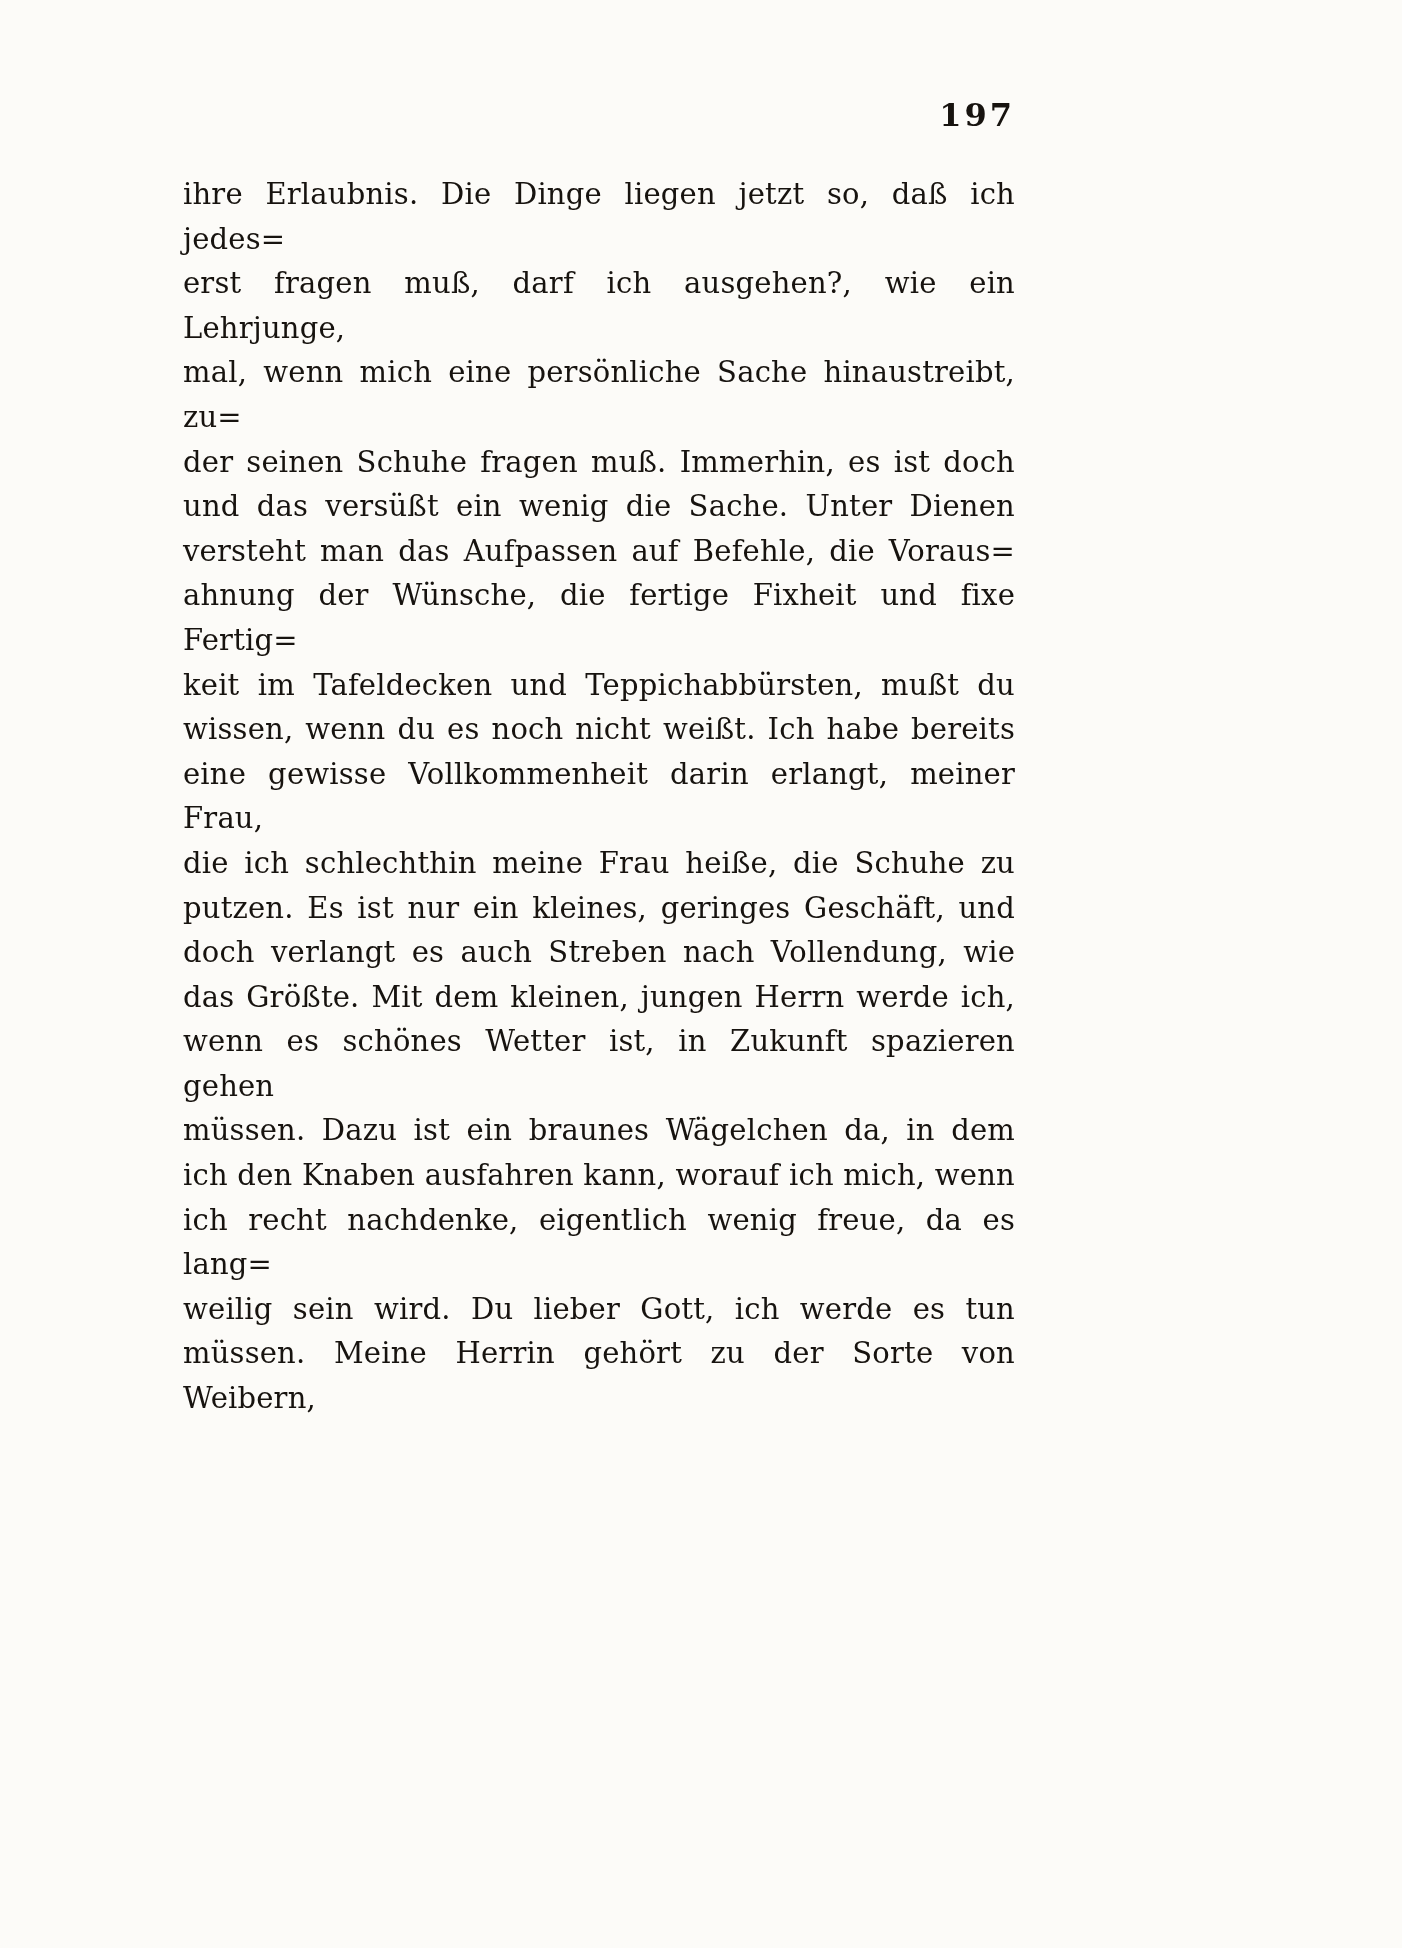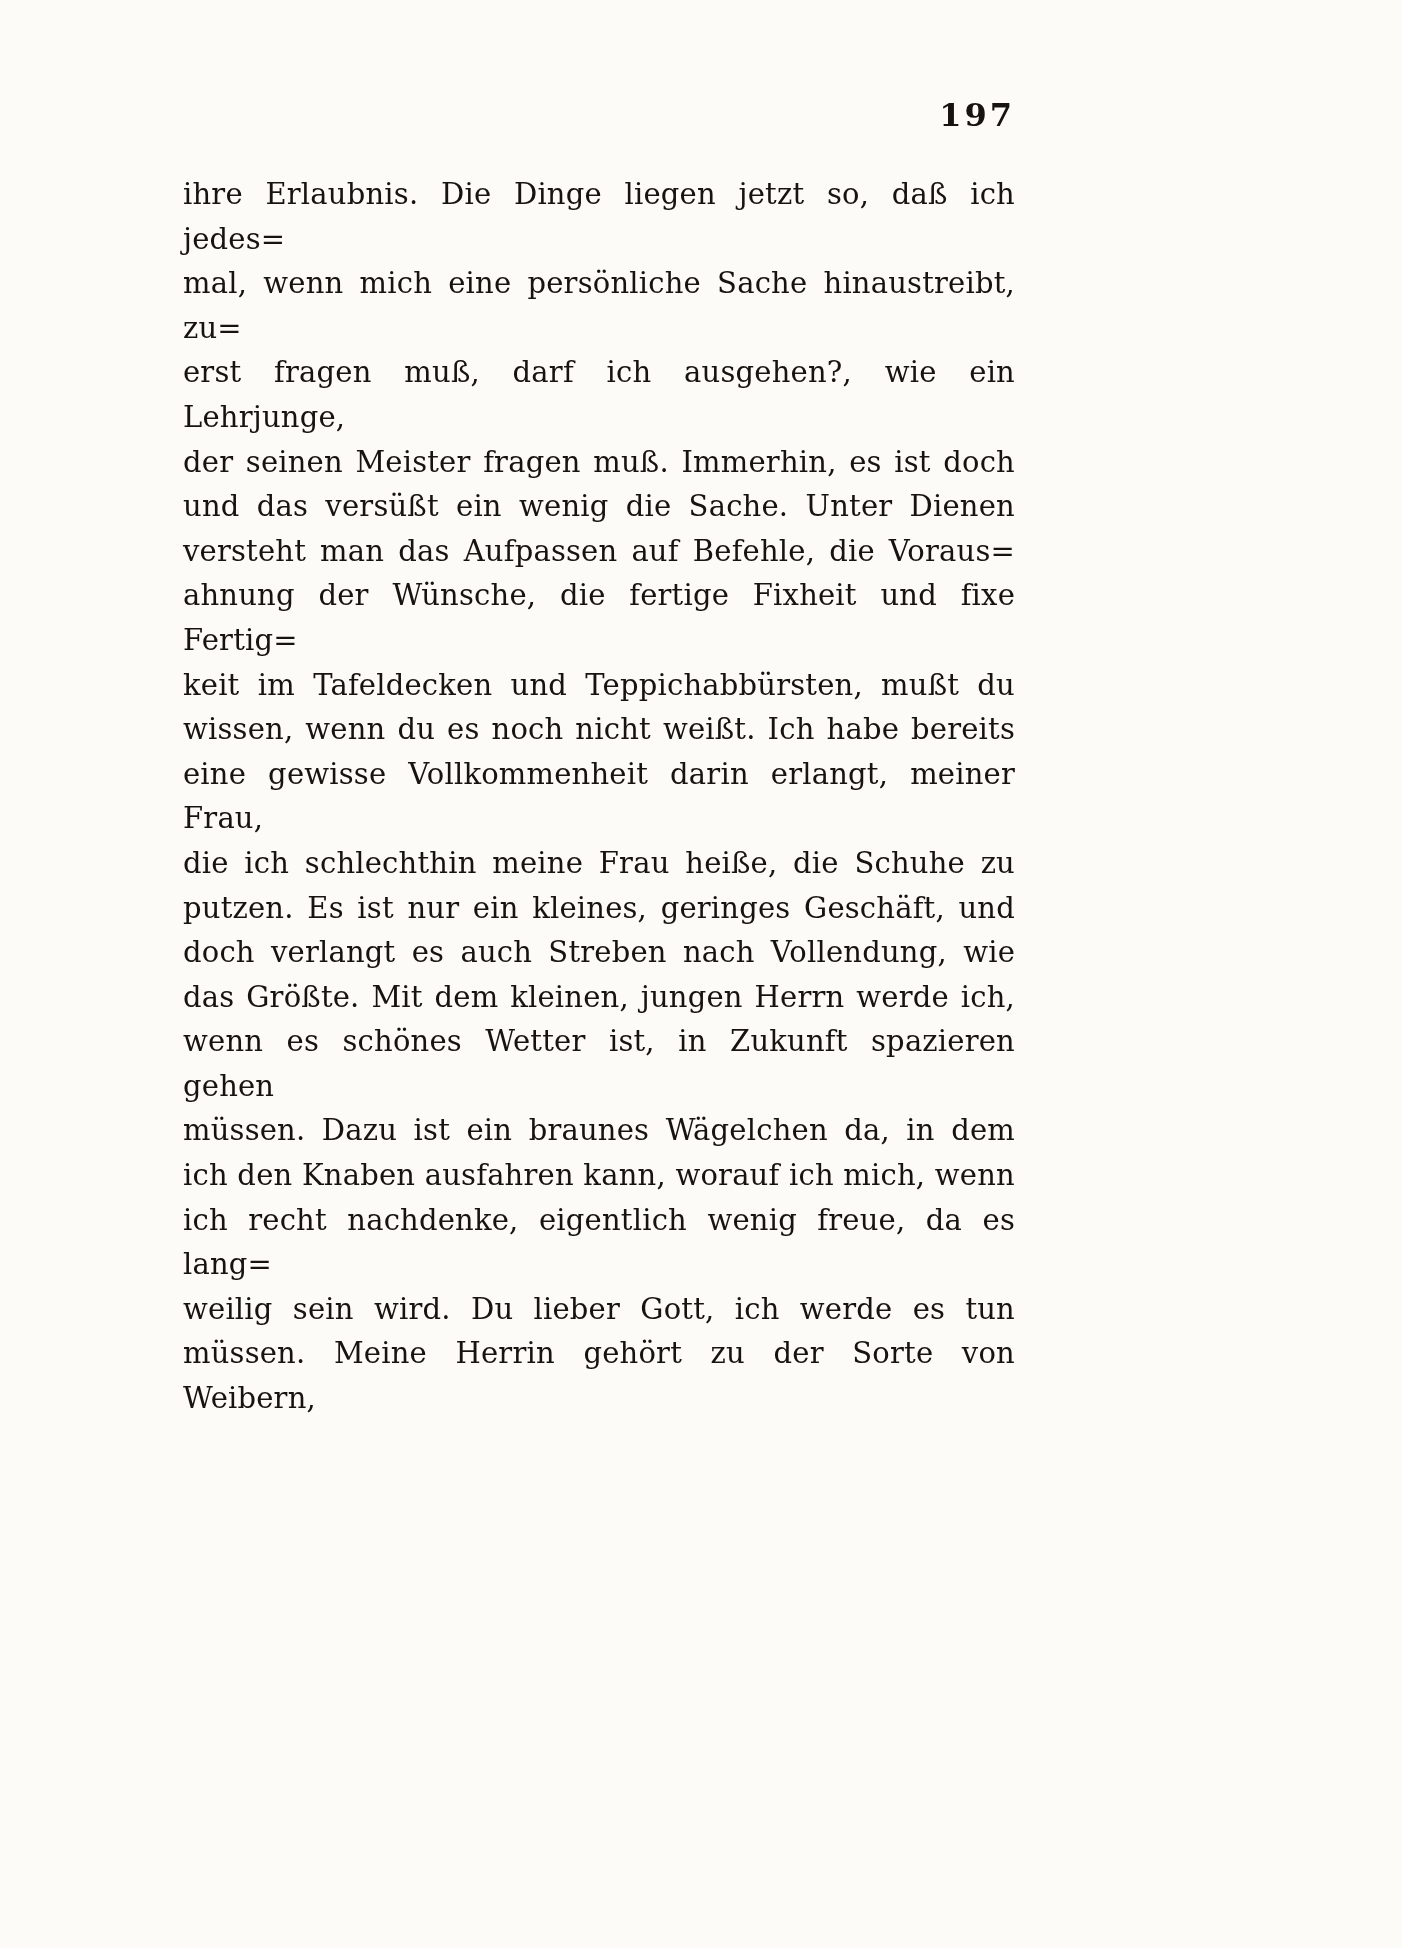--- a/index.html
+++ b/index.html
@@ -54,8 +54,8 @@
   <div class="page-number">197</div>
   <div class="text-block">
       <div class="text-line">ihre Erlaubnis.  Die Dinge liegen jetzt so, daß ich jedes=</div>
+      <div class="text-line">erst fragen muß, darf ich ausgehen?, wie ein Lehrjunge,</div>
       <div class="text-line">mal, wenn mich eine persönliche Sache hinaustreibt, zu=</div>
-      <div class="text-line">erst fragen muß, darf ich ausgehen?, wie ein Lehrjunge,</div>
       <div class="text-line">der seinen Meister fragen muß.  Immerhin, es ist doch</div>
       <div class="text-line">und das versüßt ein wenig die Sache.  Unter Dienen</div>
       <div class="text-line">versteht man das Aufpassen auf Befehle, die Voraus=</div>

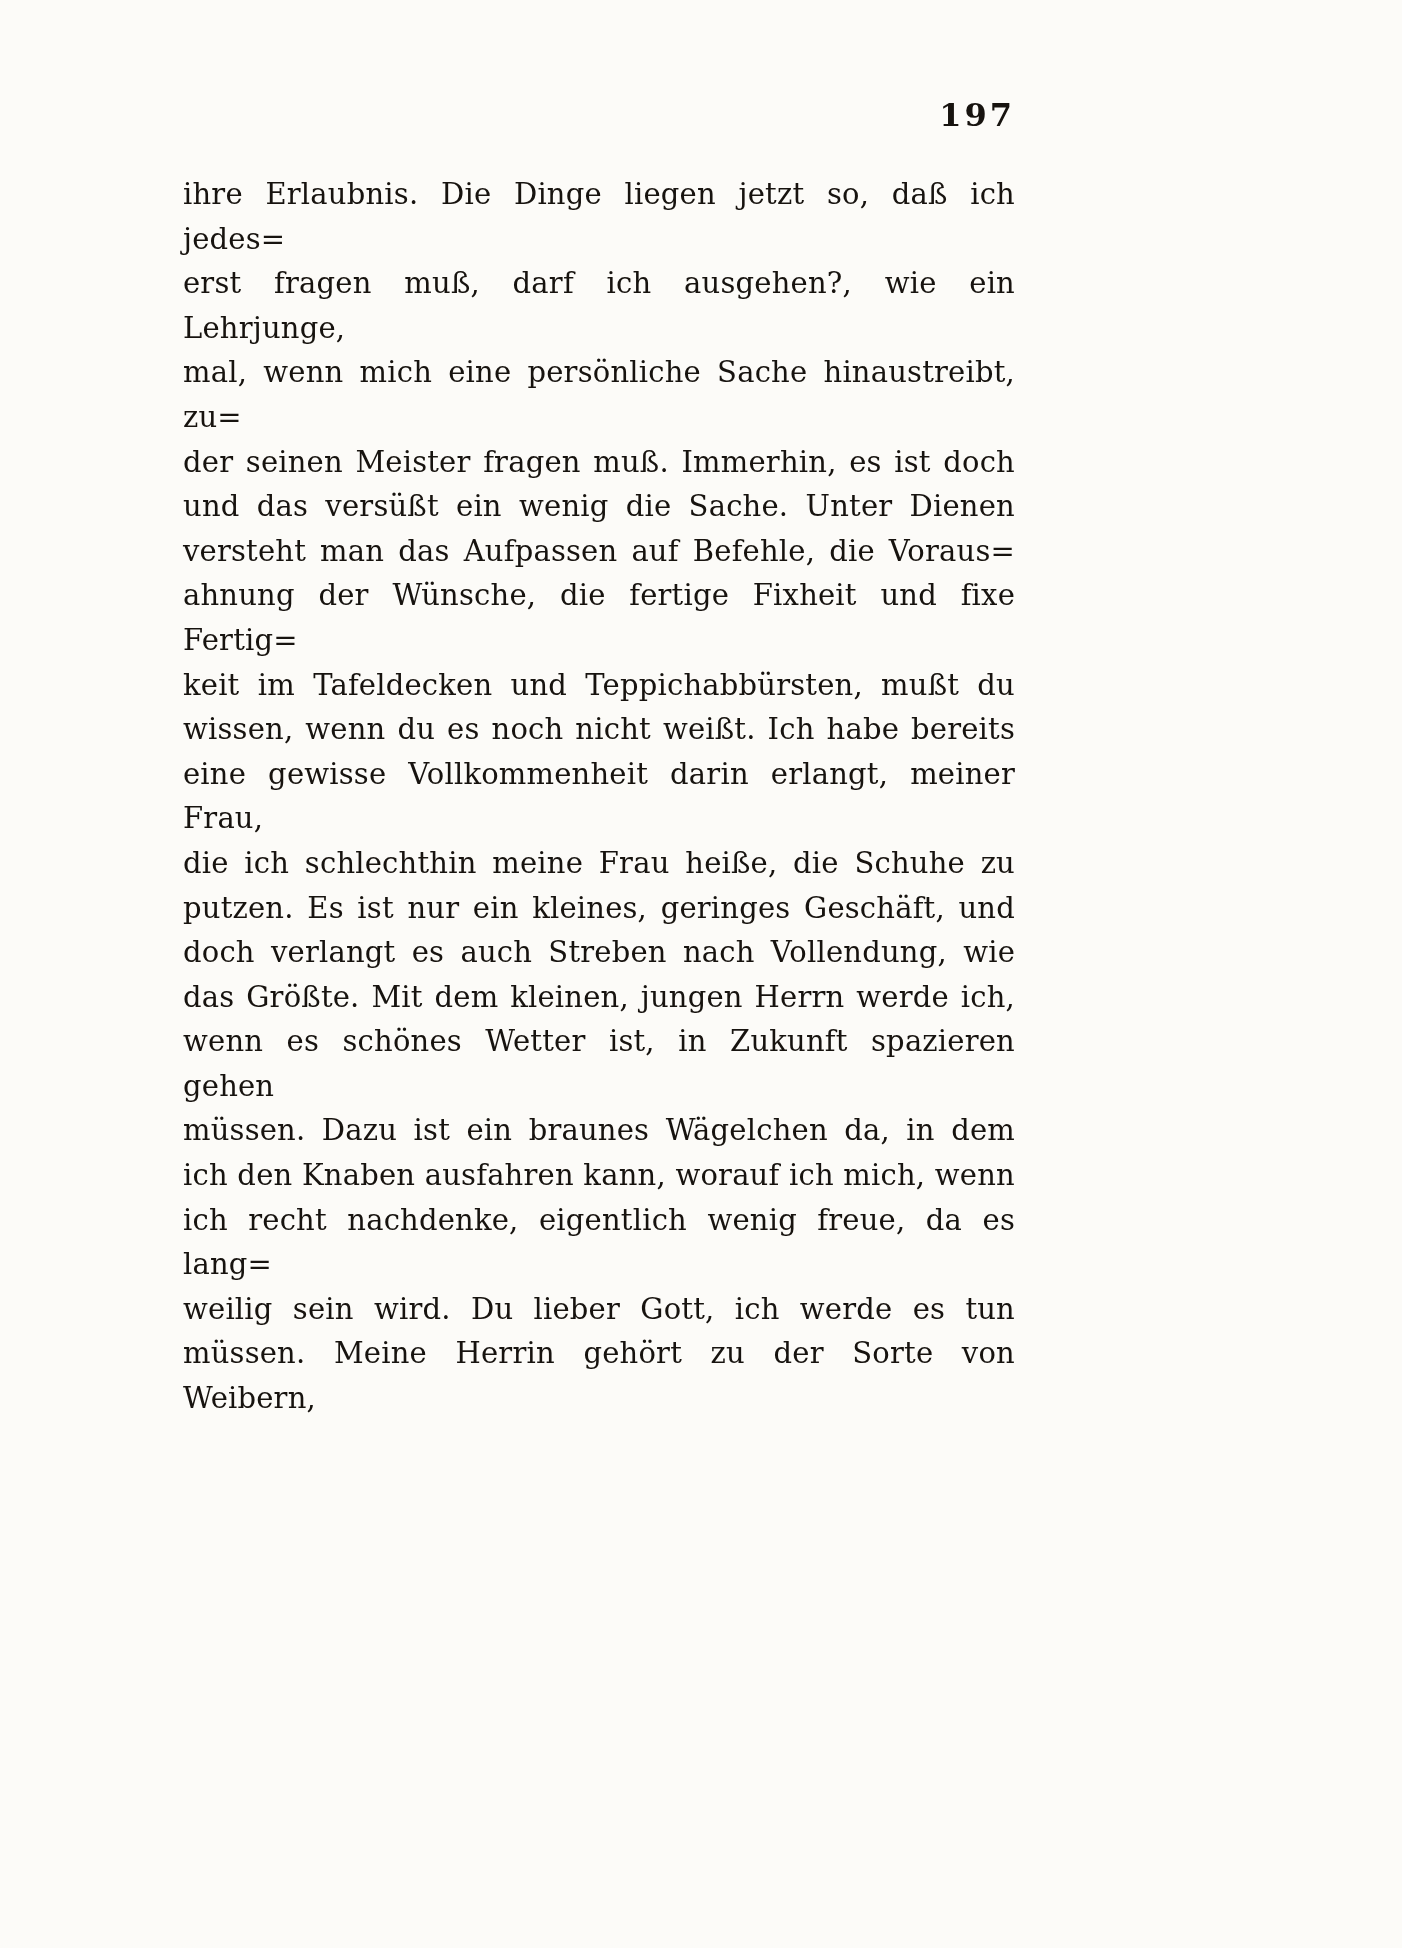--- a/index.html
+++ b/index.html
@@ -56,7 +56,7 @@
       <div class="text-line">ihre Erlaubnis.  Die Dinge liegen jetzt so, daß ich jedes=</div>
       <div class="text-line">erst fragen muß, darf ich ausgehen?, wie ein Lehrjunge,</div>
       <div class="text-line">mal, wenn mich eine persönliche Sache hinaustreibt, zu=</div>
-      <div class="text-line">der seinen Meister fragen muß.  Immerhin, es ist doch</div>
+      <div class="text-line">der seinen Schuhe fragen muß.  Immerhin, es ist doch</div>
       <div class="text-line">und das versüßt ein wenig die Sache.  Unter Dienen</div>
       <div class="text-line">versteht man das Aufpassen auf Befehle, die Voraus=</div>
       <div class="text-line">ahnung der Wünsche, die fertige Fixheit und fixe Fertig=</div>

